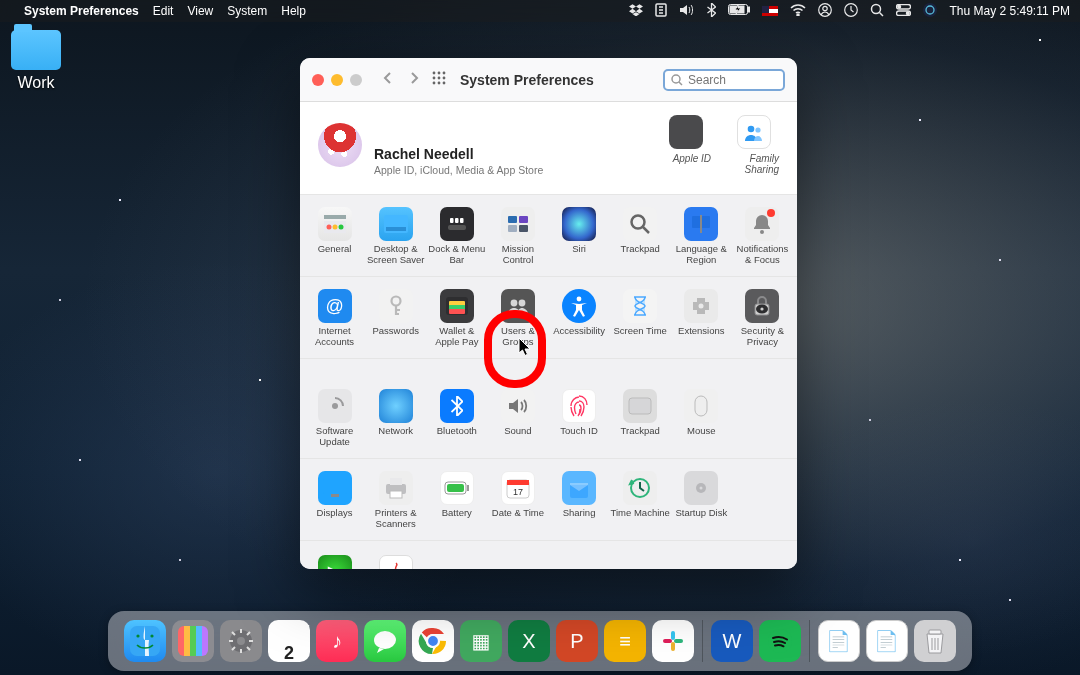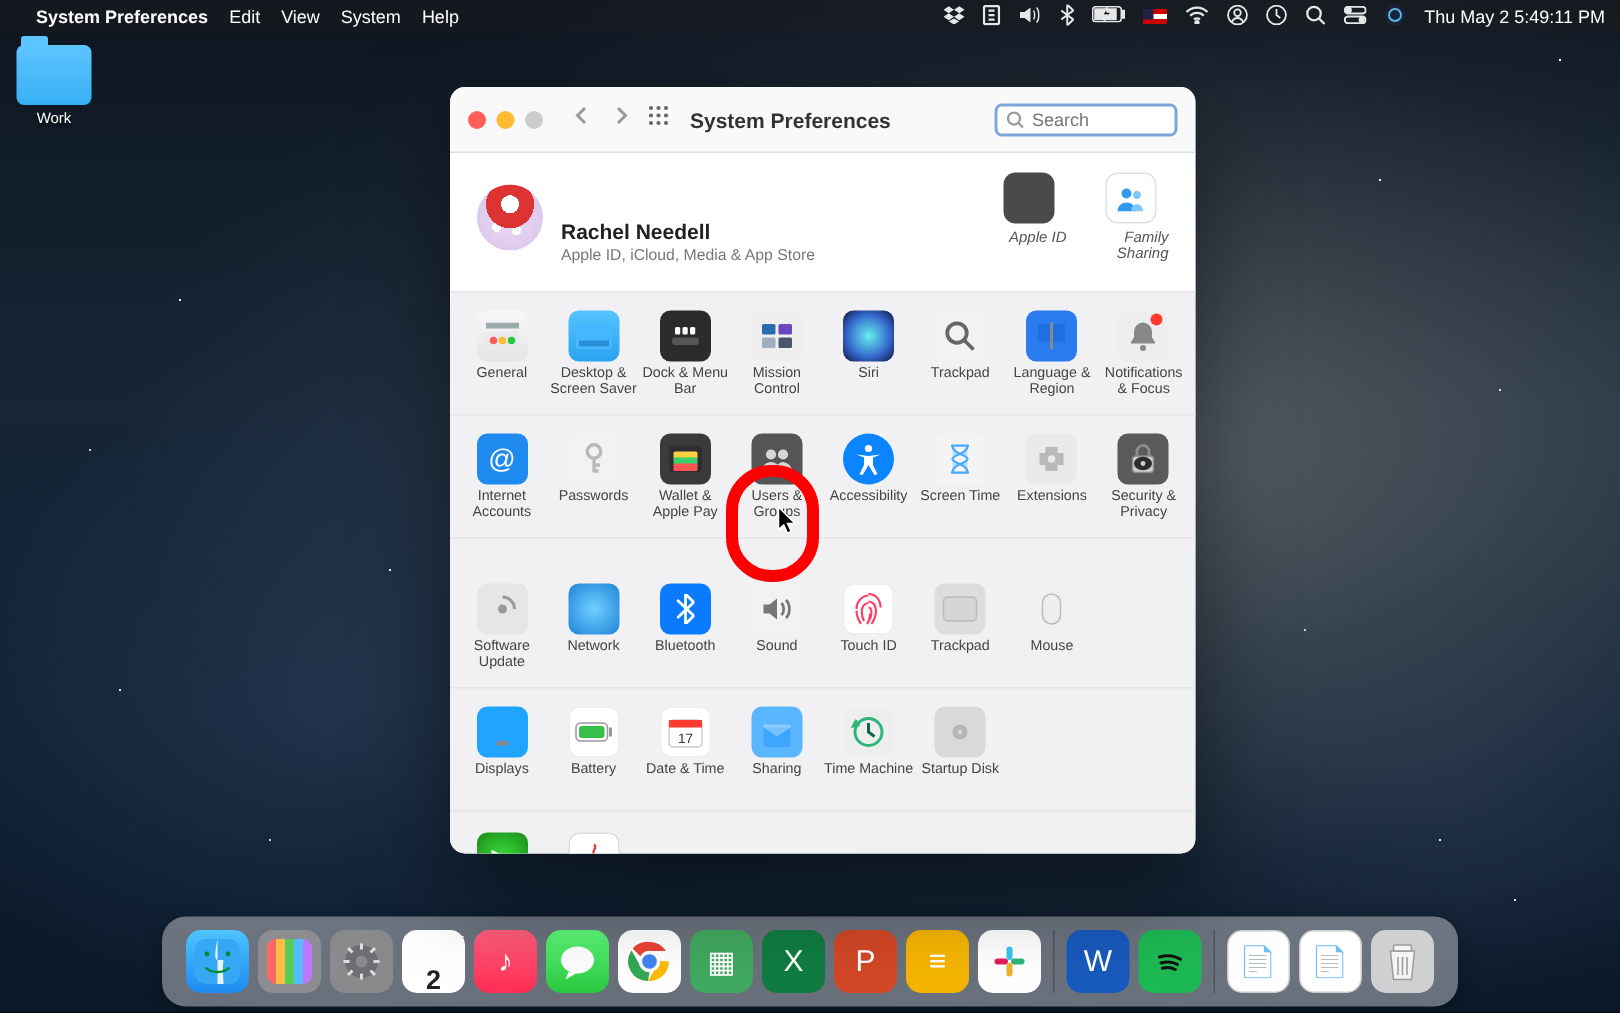--- a/index.html
+++ b/index.html
@@ -47,7 +47,7 @@
   #menubar .apple-logo{font-size:14px;}
 
   
-  .desk-item{ position:absolute; width:72px; text-align:center; color:#fff; font-size:10px; text-shadow:0 1px 2px #000;}
+  .desk-item{ position:absolute; width:72px; text-align:center; color:#fff; font-size:16px; text-shadow:0 1px 2px #000;}
   .desk-item .folder{
     width:50px;height:40px;margin:0 auto 4px;border-radius:5px;
     background:linear-gradient(#5cc5ff,#38b0f5);

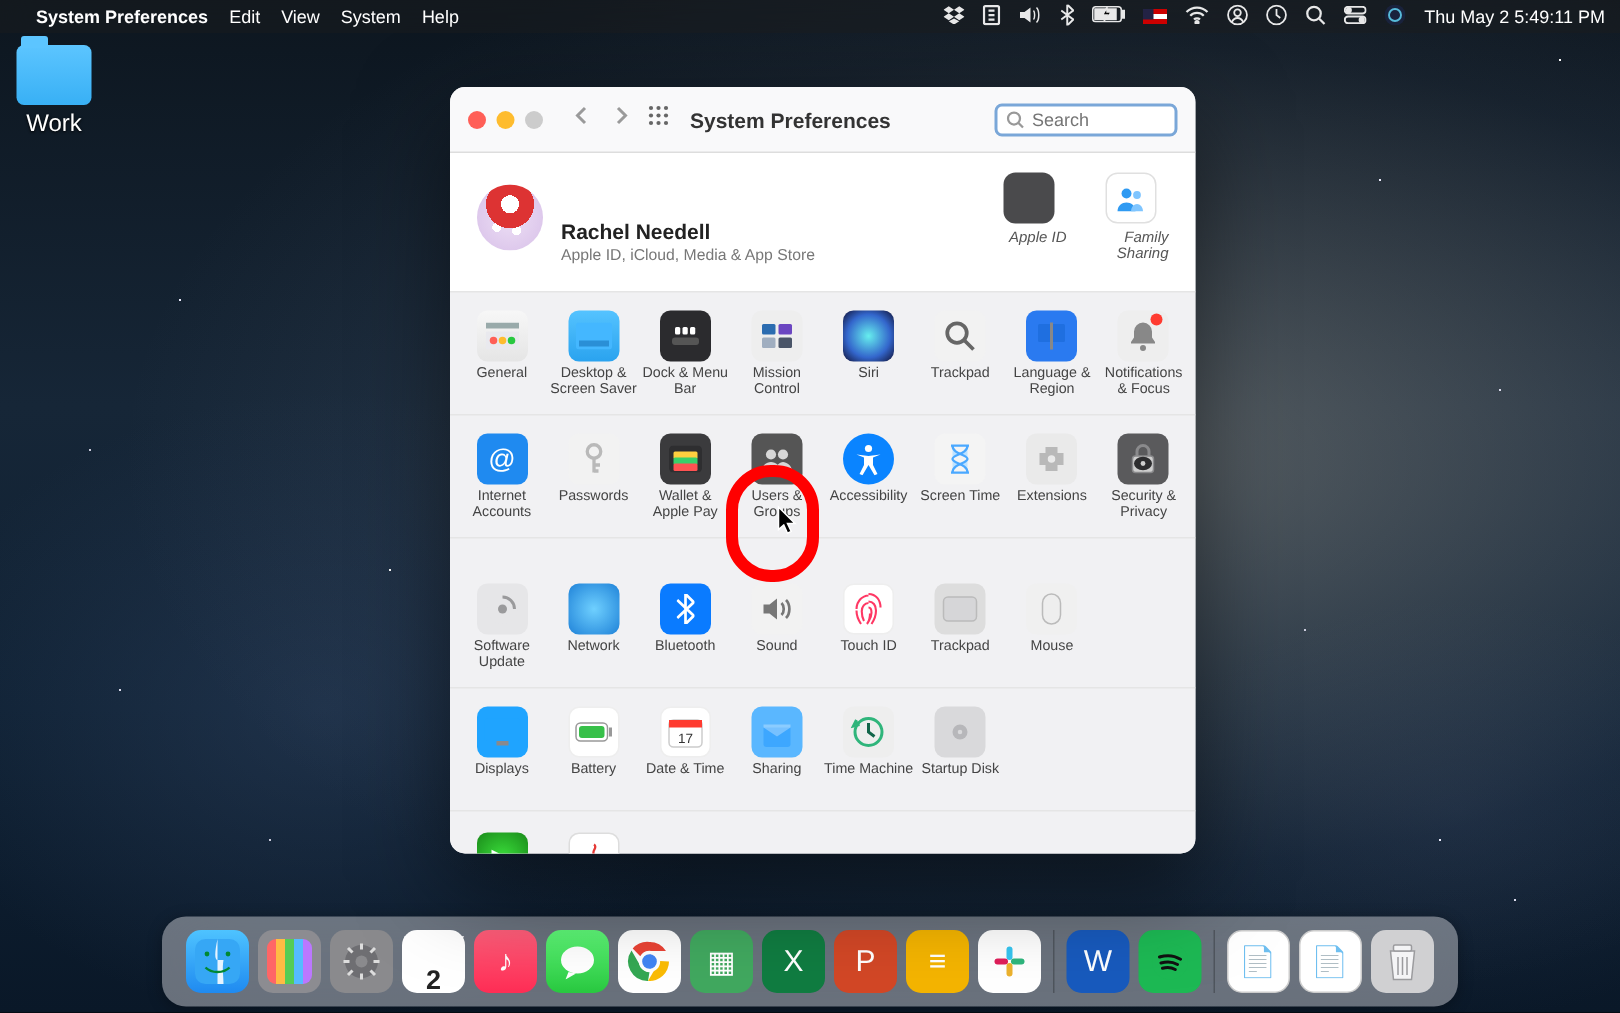--- a/index.html
+++ b/index.html
@@ -569,6 +569,16 @@
           <span class="lbl">Displays</span>
         </div>
         <div class="pref">
+          <div class="ic print">
+            <svg width="24" height="22" viewBox="0 0 24 22" fill="#bfbfc1">
+              <rect x="2" y="7" width="20" height="10" rx="2"></rect>
+              <rect x="6" y="1" width="12" height="7" fill="#e9e9eb"></rect>
+              <rect x="6" y="14" width="12" height="7" fill="#fff" stroke="#bbb"></rect>
+            </svg>
+          </div>
+          <span class="lbl">Printers &amp; Scanners</span>
+        </div>
+        <div class="pref">
           <div class="ic batt">
             <svg width="26" height="14" viewBox="0 0 26 14">
               <rect x="1" y="1" width="21" height="12" rx="3" fill="none" stroke="#999"></rect>

